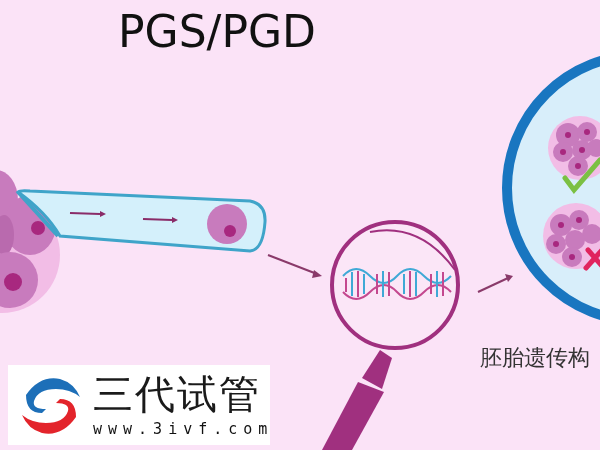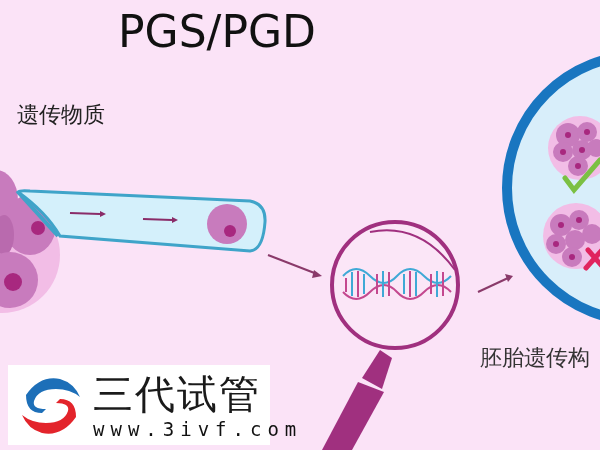--- a/index.html
+++ b/index.html
@@ -115,7 +115,6 @@
   <div class="title">PGS/PGD</div>
 
   <div class="label-left">
-    <div>遗传物质</div>
   </div>
 
   <div class="label-right">胚胎遗传构</div>

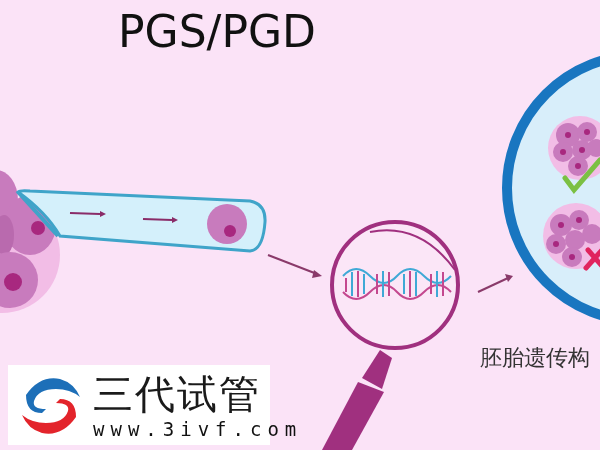--- a/index.html
+++ b/index.html
@@ -11,7 +11,7 @@
   svg.art { position:absolute; left:0; top:0; }
   .logo { position:absolute; left:8px; top:365px; width:262px; height:80px; background:#ffffff; }
   .logo-cn { position:absolute; left:85px; top:6px; font-size:40px; line-height:46px; color:#1a1a1a; letter-spacing:2px; font-family:"DejaVu Sans", sans-serif; white-space:nowrap; }
-  .logo-url { position:absolute; left:85px; top:56px; font-size:19px; line-height:16px; color:#111; letter-spacing:6px; font-family:"DejaVu Sans Mono", monospace; white-space:nowrap; }
+  .logo-url { position:absolute; left:85px; top:56px; font-size:15px; line-height:16px; color:#111; letter-spacing:6px; font-family:"DejaVu Sans Mono", monospace; white-space:nowrap; }
   .logo svg { position:absolute; left:8px; top:8px; }
 </style>
 </head>

